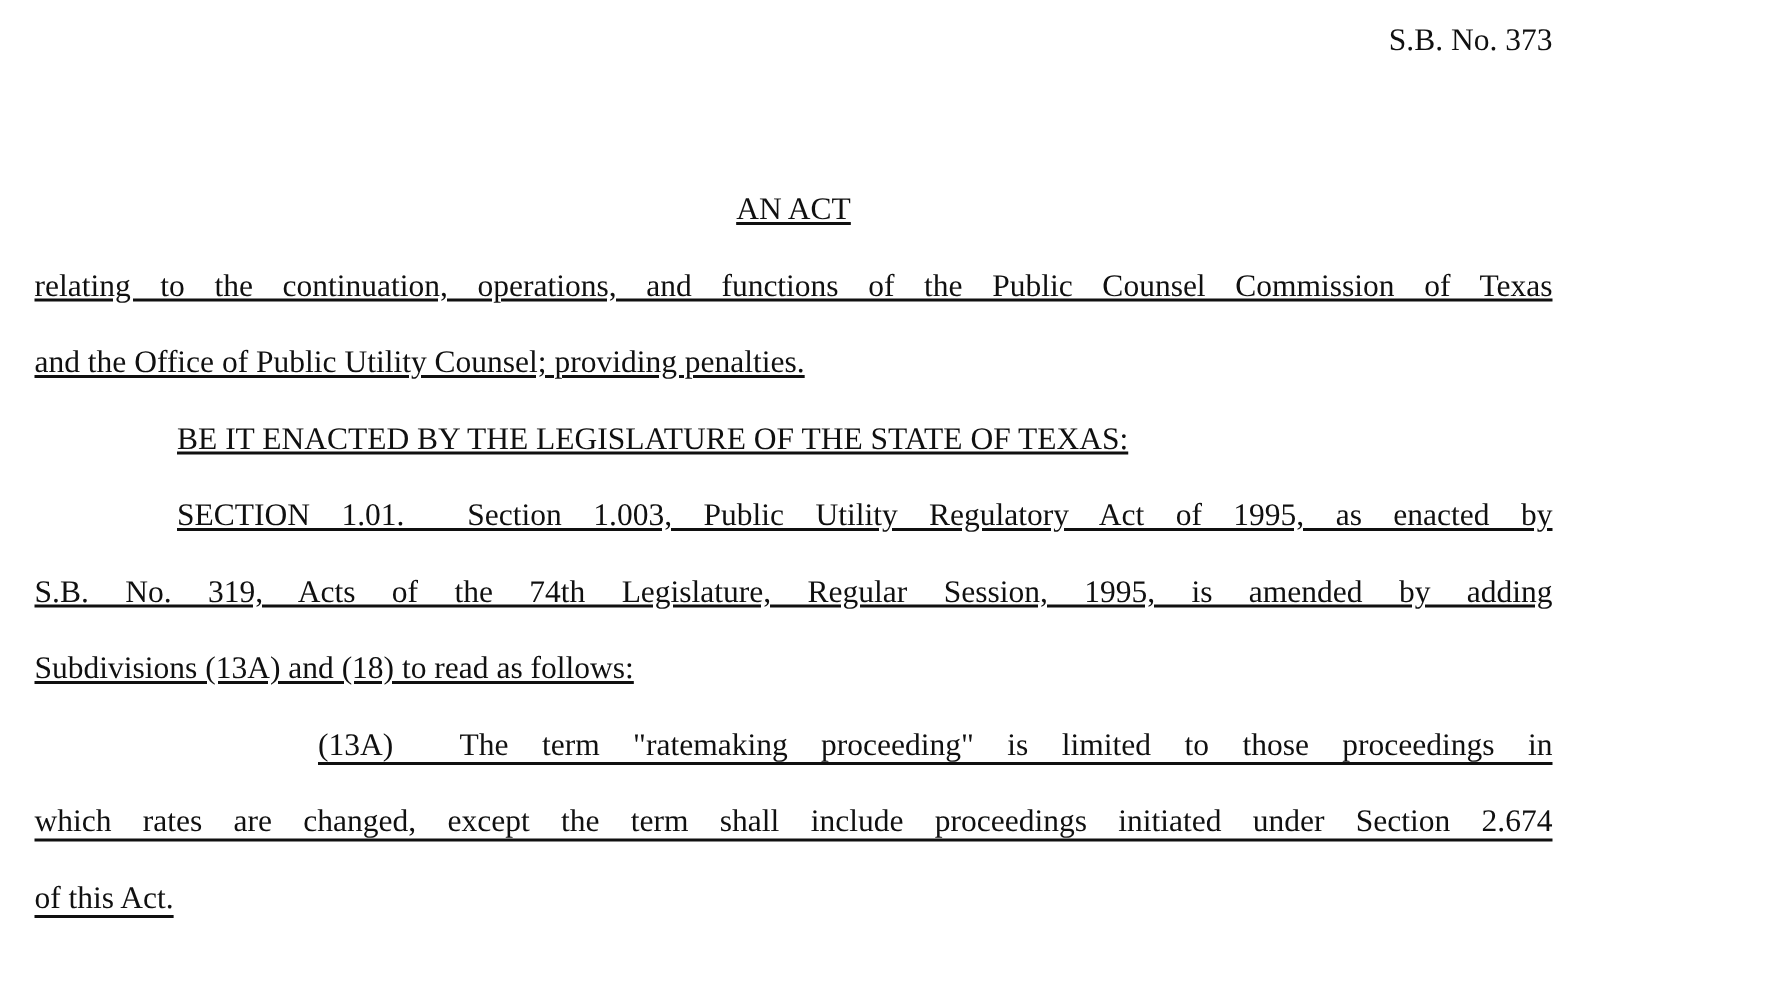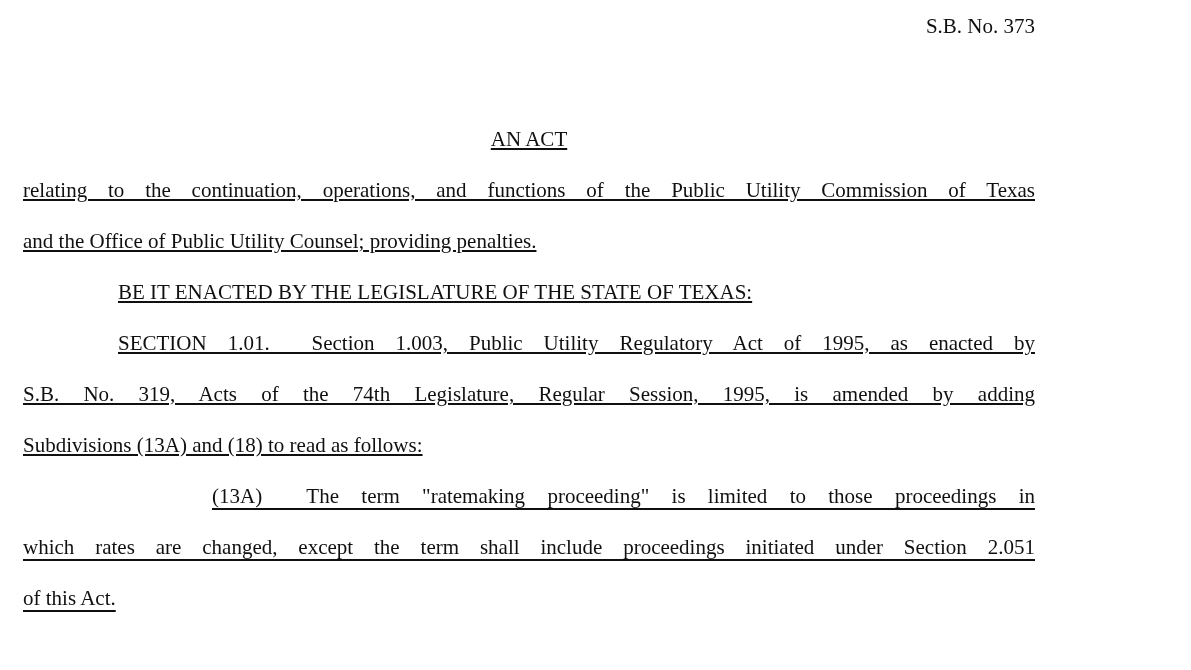--- a/index.html
+++ b/index.html
@@ -60,7 +60,7 @@
 
     <div class="ln center">AN ACT</div>
 
-    <div class="ln fill">relating to the continuation, operations, and functions of the Public Utility Commission of Texas</div>
+    <div class="ln fill">relating to the continuation, operations, and functions of the Public Counsel Commission of Texas</div>
 
     <div class="ln">and the Office of Public Utility Counsel; providing penalties.</div>
 

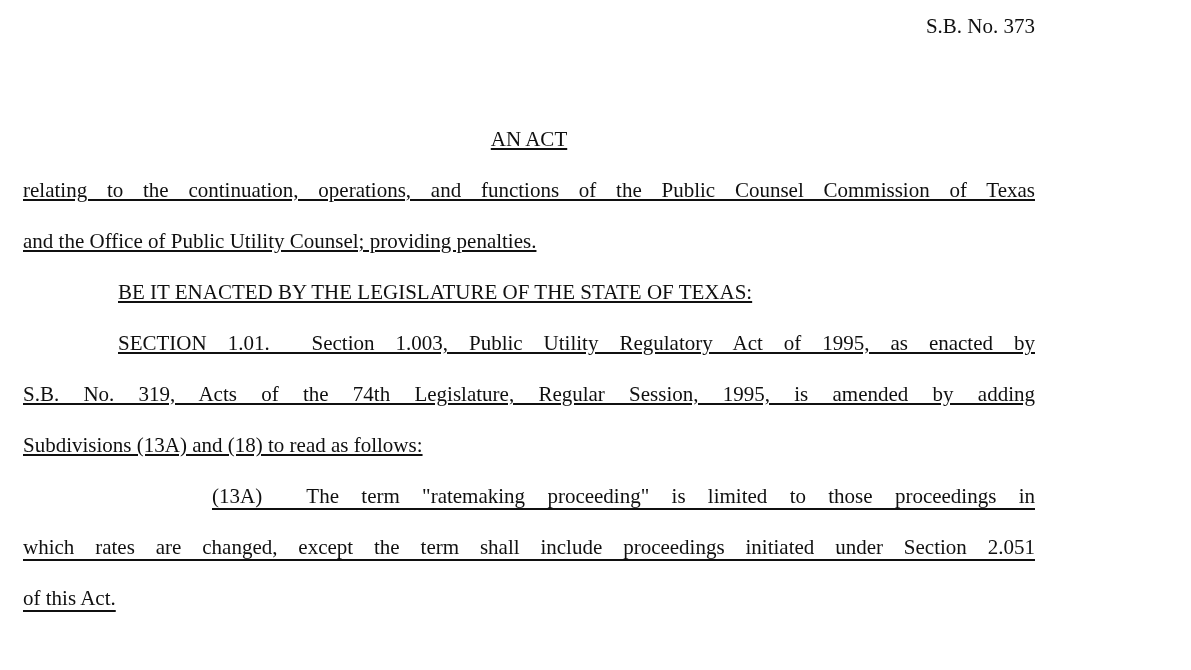--- a/index.html
+++ b/index.html
@@ -75,7 +75,7 @@
 
     <div class="ln fill ind2 u">(13A)&nbsp; The term "ratemaking proceeding" is limited to those proceedings in</div>
 
-    <div class="ln fill u">which rates are changed, except the term shall include proceedings initiated under Section 2.051</div>
+    <div class="ln fill u">which rates are changed, except the term shall include proceedings initiated under Section 2.674</div>
 
     <div class="ln u">of this Act.</div>
 

